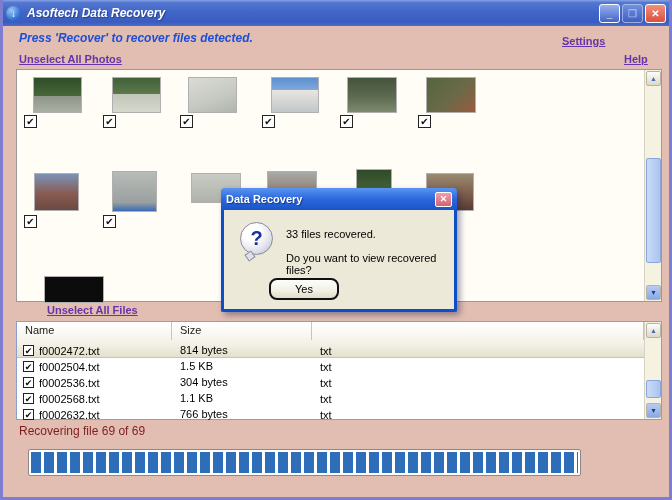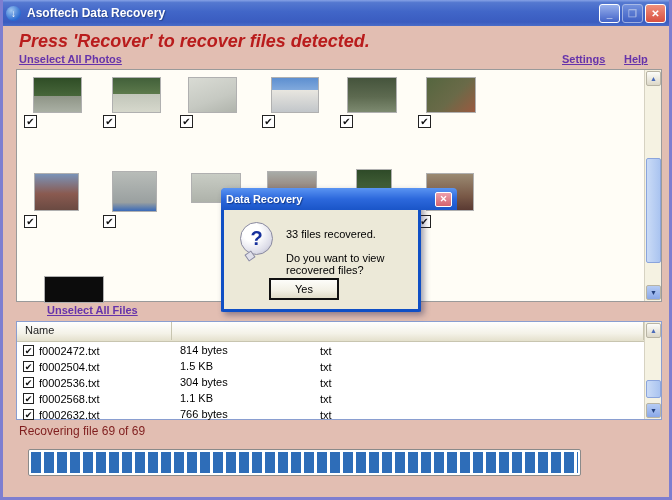--- a/index.html
+++ b/index.html
@@ -22,7 +22,7 @@
     color:#fff; font-size:10px; font-weight:bold; text-align:center; line-height:15px;
     margin-right:6px; flex:0 0 auto;
   }
-  .title-text { color:#fff; font-size:12px; font-weight:bold; text-shadow:1px 1px 1px #27438c; flex:1; }
+  .title-text { color:#fff; font-size:12px; font-weight:bold; text-shadow:1px 1px 1px #27438c; flex:1;font-style:italic; }
   .winbtn {
     width:21px; height:19px; border-radius:3px; margin-left:2px;
     color:#fff; font-size:10px; text-align:center; line-height:17px; font-weight:bold;

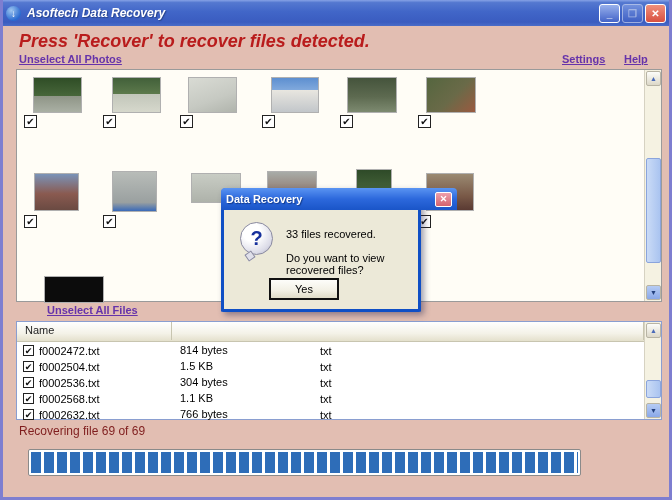--- a/index.html
+++ b/index.html
@@ -34,7 +34,7 @@
   
   .recover-msg {
     position:absolute; left:16px; top:31px;
-    color:#b91c1c; font-size:18px; font-weight:bold; font-style:italic;
+    color:#1d4ed8; font-size:12px; font-weight:bold; font-style:italic;
   }
   .link { color:#6633aa; font-weight:bold; font-size:11px; text-decoration:underline; position:absolute; cursor:pointer; }
   .lnk-unselect-photos { left:16px; top:53px; }

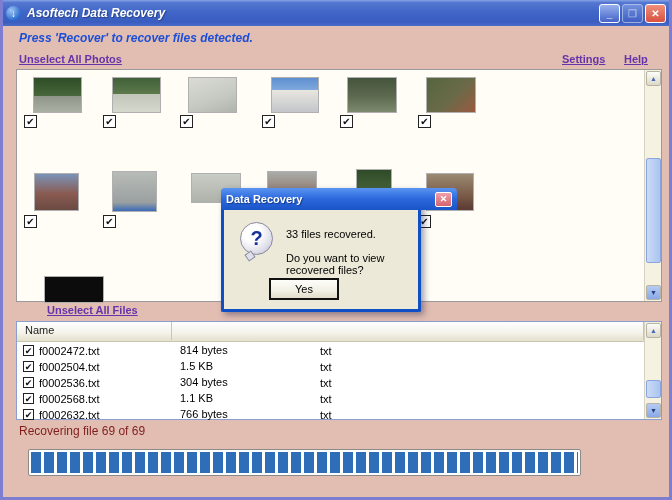--- a/index.html
+++ b/index.html
@@ -38,7 +38,7 @@
   }
   .link { color:#6633aa; font-weight:bold; font-size:11px; text-decoration:underline; position:absolute; cursor:pointer; }
   .lnk-unselect-photos { left:16px; top:53px; }
-  .lnk-settings { left:559px; top:53px; }
+  .lnk-settings { left:559px; top:35px; }
   .lnk-help { left:621px; top:53px; }
   
   .photo-panel {

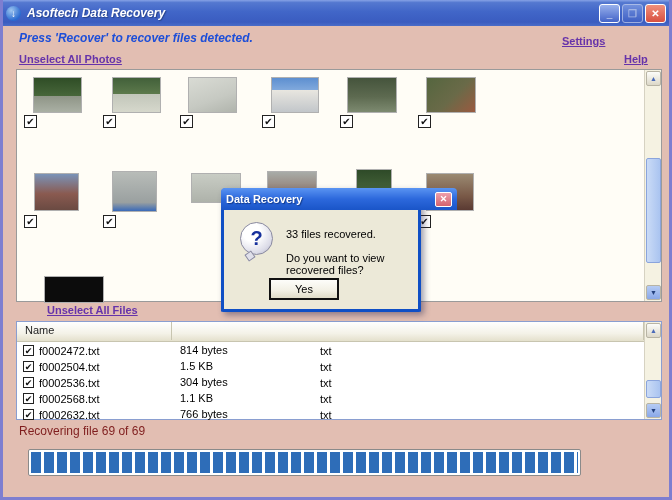--- a/index.html
+++ b/index.html
@@ -83,7 +83,7 @@
   .photo-thumbpos { top:88px; height:105px; }
   
   .dialog {
-    position:absolute; left:218px; top:188px; width:200px; height:124px;
+    position:absolute; left:218px; top:188px; width:236px; height:124px;
     background:#ece9d8; border:3px solid #0f4fc5; border-top:none; border-radius:5px 5px 2px 2px;
     box-shadow:3px 3px 6px rgba(40,40,80,.45); z-index:10;
   }

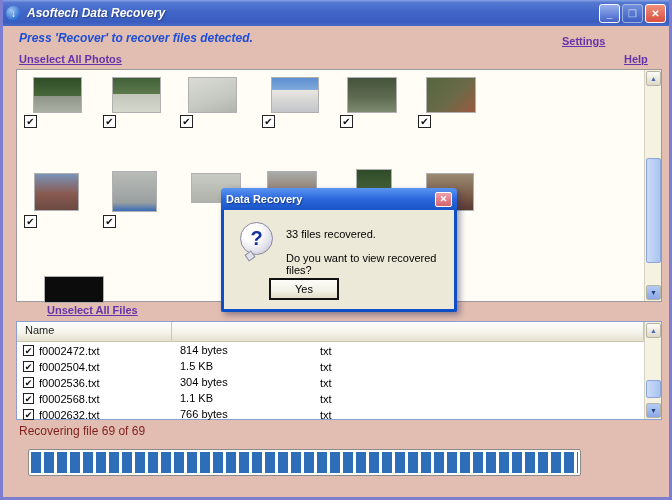--- a/index.html
+++ b/index.html
@@ -113,7 +113,7 @@
   .dlg-btn {
     position:absolute; top:90px; height:22px; font-size:11px; color:#000;
     background:linear-gradient(180deg,#fdfdfa 0%,#f2f0e4 60%,#e0dcc8 100%);
-    border:1px solid #7a7a6a; border-radius:0; text-align:center; line-height:20px;
+    border:1px solid #7a7a6a; border-radius:8px; text-align:center; line-height:20px;
   }
   .dlg-yes { left:45px; width:70px; border:2px solid #111; line-height:18px; }
   .dlg-no { left:122px; width:68px; }

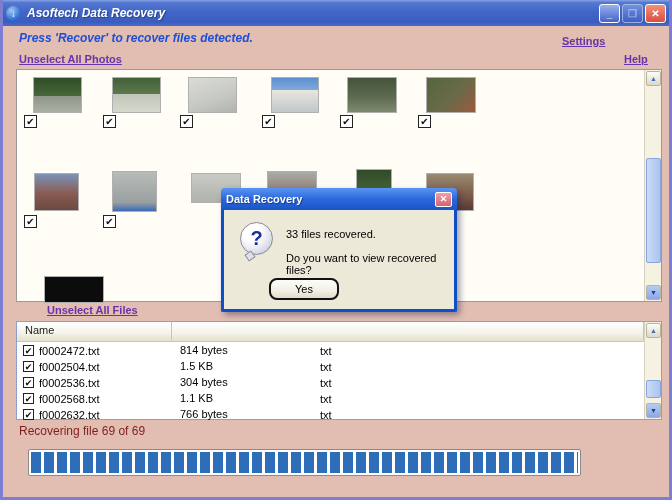--- a/index.html
+++ b/index.html
@@ -124,7 +124,7 @@
     background:#fff; border:1px solid #8a9ed0;
   }
   .file-header {
-    position:absolute; left:0; top:0; width:627px; height:20px;
+    position:absolute; left:0; top:0; width:627px; height:36px;
     background:linear-gradient(180deg,#ffffff 0%,#f4f2e8 60%,#e4e0cc 100%);
     border-bottom:1px solid #c8c5b0;
   }

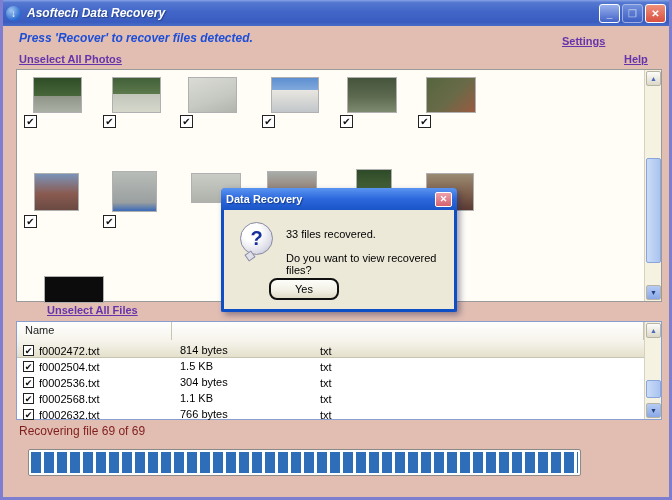--- a/index.html
+++ b/index.html
@@ -218,6 +218,7 @@
   <div class="file-panel">
     <div class="file-header">
       <div class="hcell hc-name">Name</div>
+      <div class="hcell hc-size">Size</div>
       <div class="hcell hc-blank"></div>
     </div>
 

